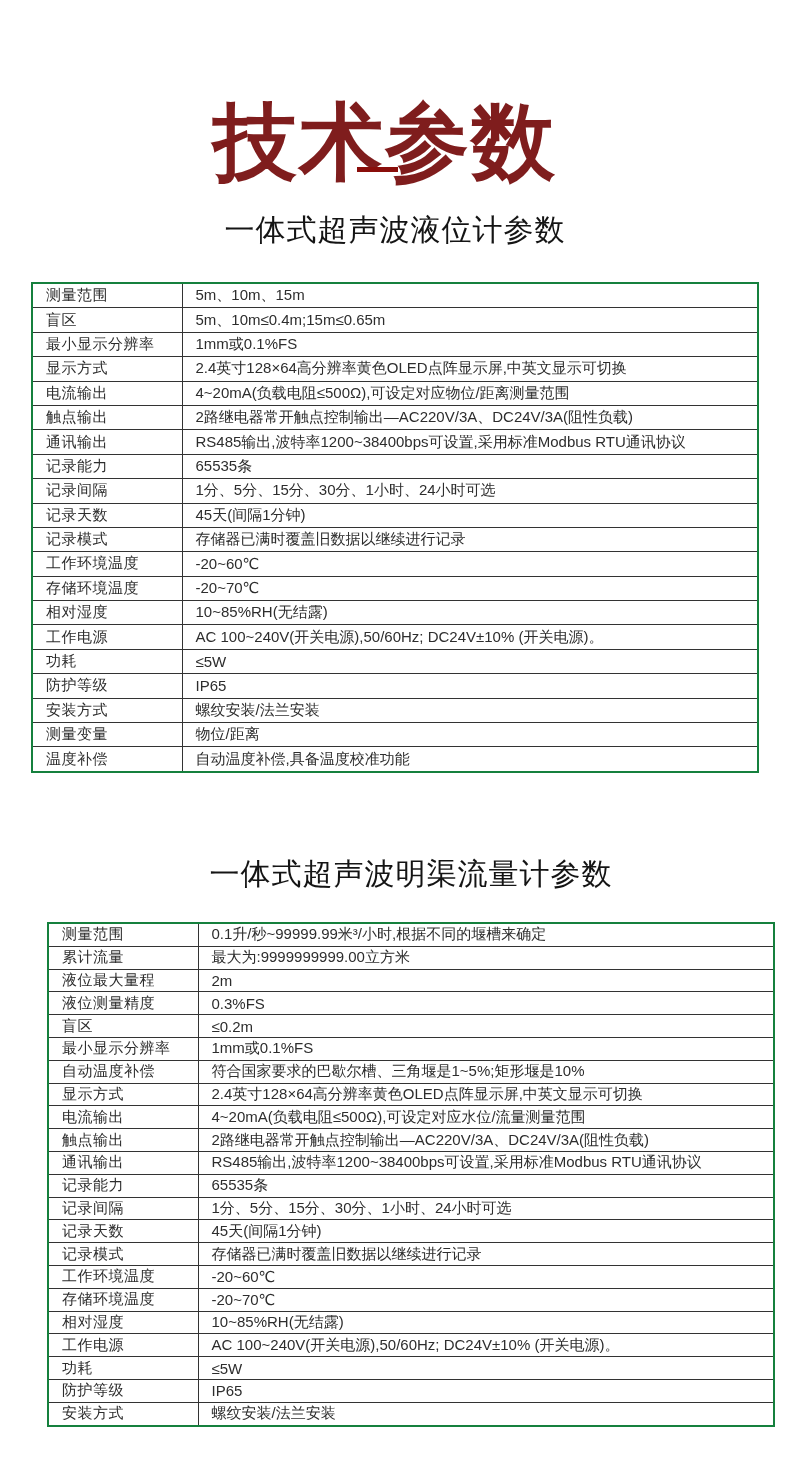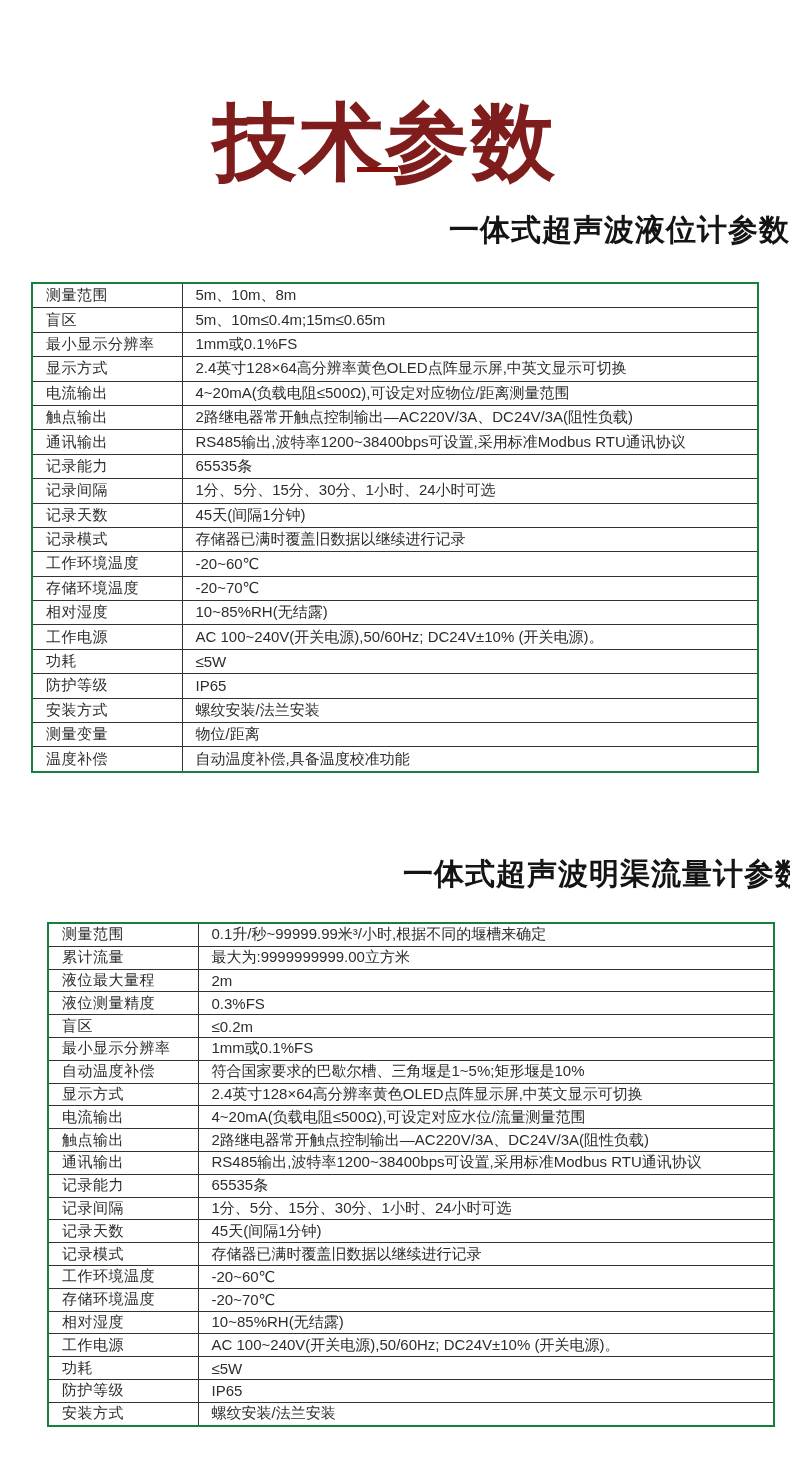--- a/index.html
+++ b/index.html
@@ -42,9 +42,9 @@
     margin: 0;
     height: 36px;
     line-height: 36px;
-    text-align: right;
+    text-align: center;
     font-size: 30px;
-    font-weight: 700;
+    font-weight: 400;
     color: #141414;
     letter-spacing: 1px;
   }

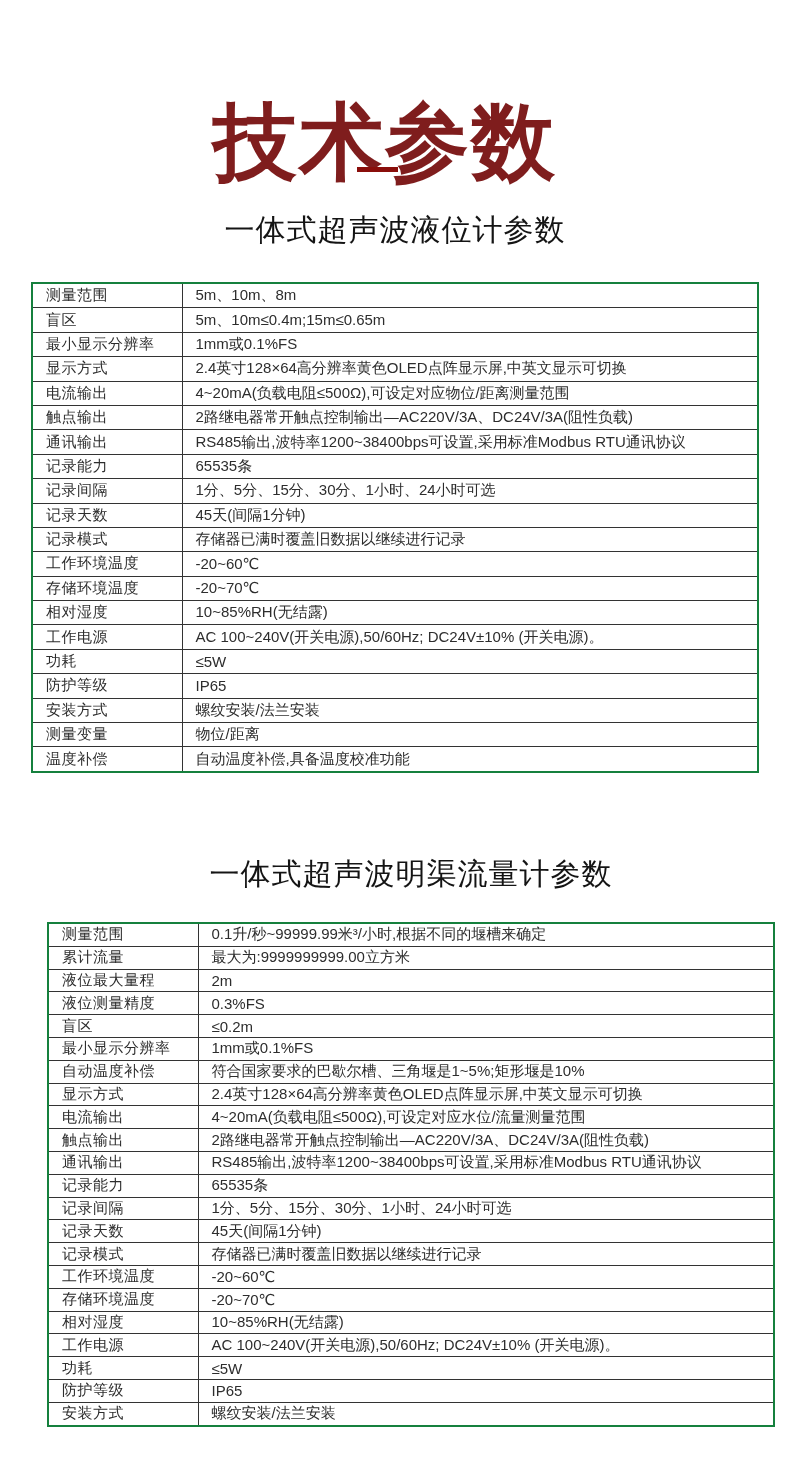--- a/index.html
+++ b/index.html
@@ -86,7 +86,7 @@
     <tbody>
   <tr>
     <td class="label">测量范围</td>
-    <td class="value">5m、10m、8m</td>
+    <td class="value">5m、10m、15m</td>
   </tr>
 
 

